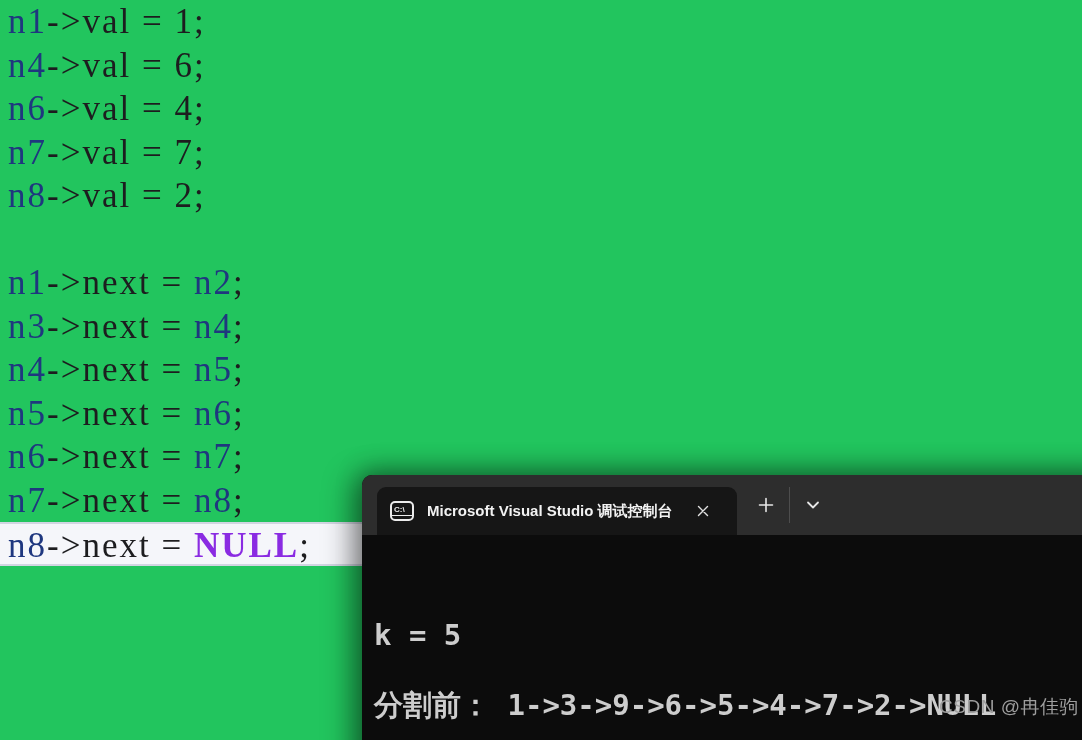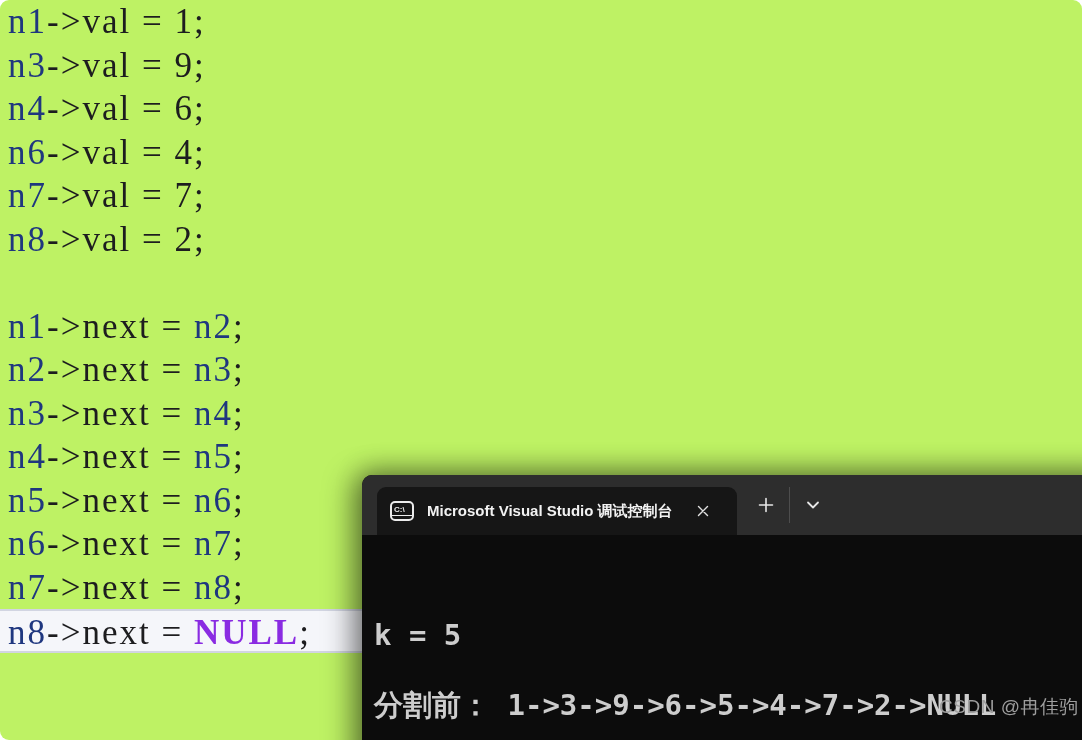--- a/index.html
+++ b/index.html
@@ -11,7 +11,7 @@
 
   
   .editor{
-    position:absolute;inset:0;background:#bef264;z-index:1;border-radius:9px;
+    position:absolute;inset:0;background:#22c55e;z-index:1;
   }
   .code-line{
     height:43.5px;line-height:43.5px;box-sizing:border-box;

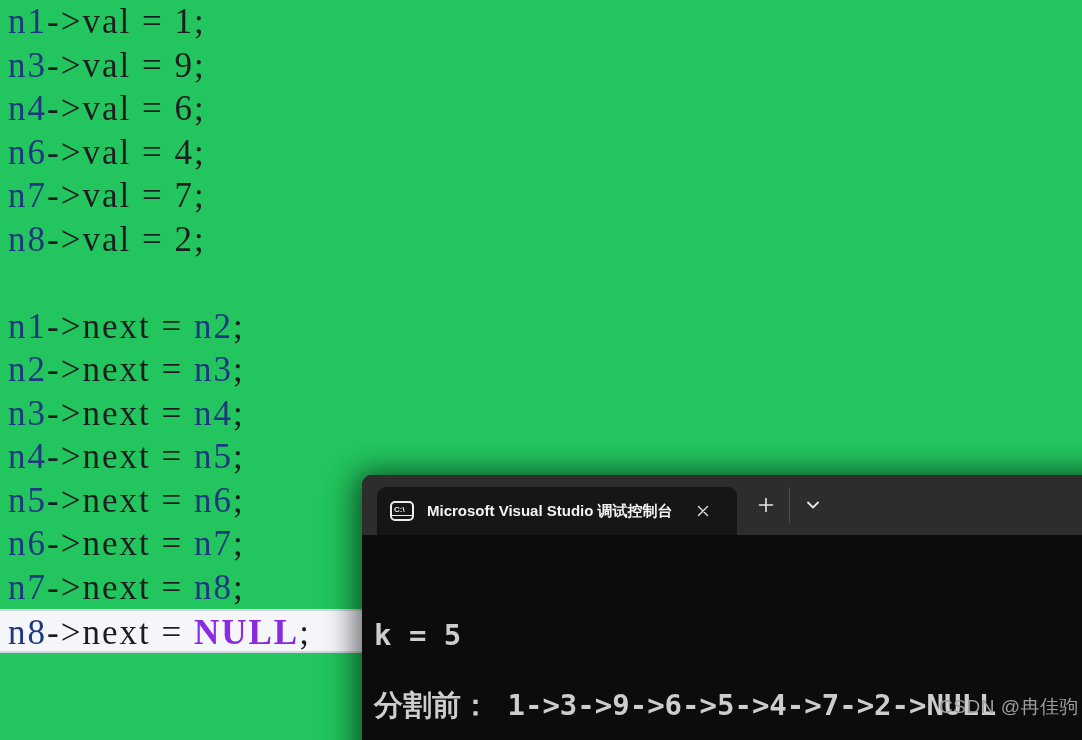--- a/index.html
+++ b/index.html
@@ -87,7 +87,6 @@
 <div class="editor">
   <div>
       <div class="code-line"><span class="seg-var">n1</span><span class="seg-plain">-&gt;val = 1;</span></div>
-      <div class="code-line"><span class="seg-var">n3</span><span class="seg-plain">-&gt;val = 9;</span></div>
       <div class="code-line"><span class="seg-var">n4</span><span class="seg-plain">-&gt;val = 6;</span></div>
       <div class="code-line"><span class="seg-var">n6</span><span class="seg-plain">-&gt;val = 4;</span></div>
       <div class="code-line"><span class="seg-var">n7</span><span class="seg-plain">-&gt;val = 7;</span></div>

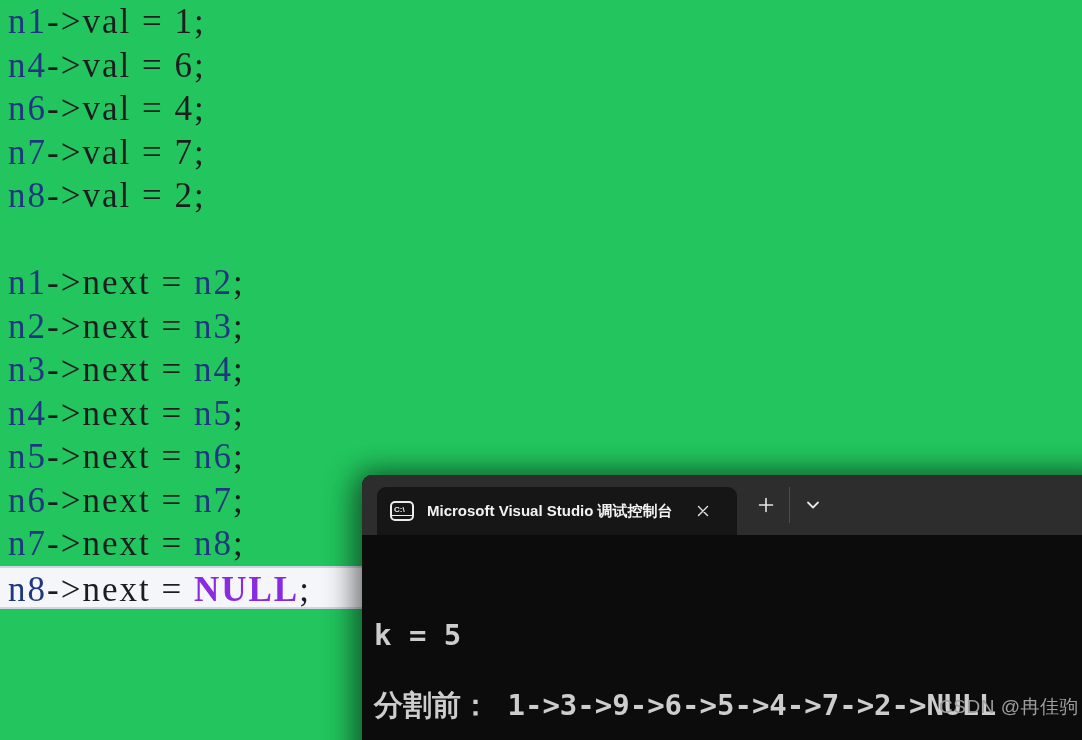--- a/index.html
+++ b/index.html
@@ -93,7 +93,6 @@
       <div class="code-line"><span class="seg-var">n8</span><span class="seg-plain">-&gt;val = 2;</span></div>
       <div class="code-line"></div>
       <div class="code-line"><span class="seg-var">n1</span><span class="seg-plain">-&gt;next = </span><span class="seg-var">n2</span><span class="seg-plain">;</span></div>
-      <div class="code-line"><span class="seg-var">n2</span><span class="seg-plain">-&gt;next = </span><span class="seg-var">n3</span><span class="seg-plain">;</span></div>
       <div class="code-line"><span class="seg-var">n3</span><span class="seg-plain">-&gt;next = </span><span class="seg-var">n4</span><span class="seg-plain">;</span></div>
       <div class="code-line"><span class="seg-var">n4</span><span class="seg-plain">-&gt;next = </span><span class="seg-var">n5</span><span class="seg-plain">;</span></div>
       <div class="code-line"><span class="seg-var">n5</span><span class="seg-plain">-&gt;next = </span><span class="seg-var">n6</span><span class="seg-plain">;</span></div>

